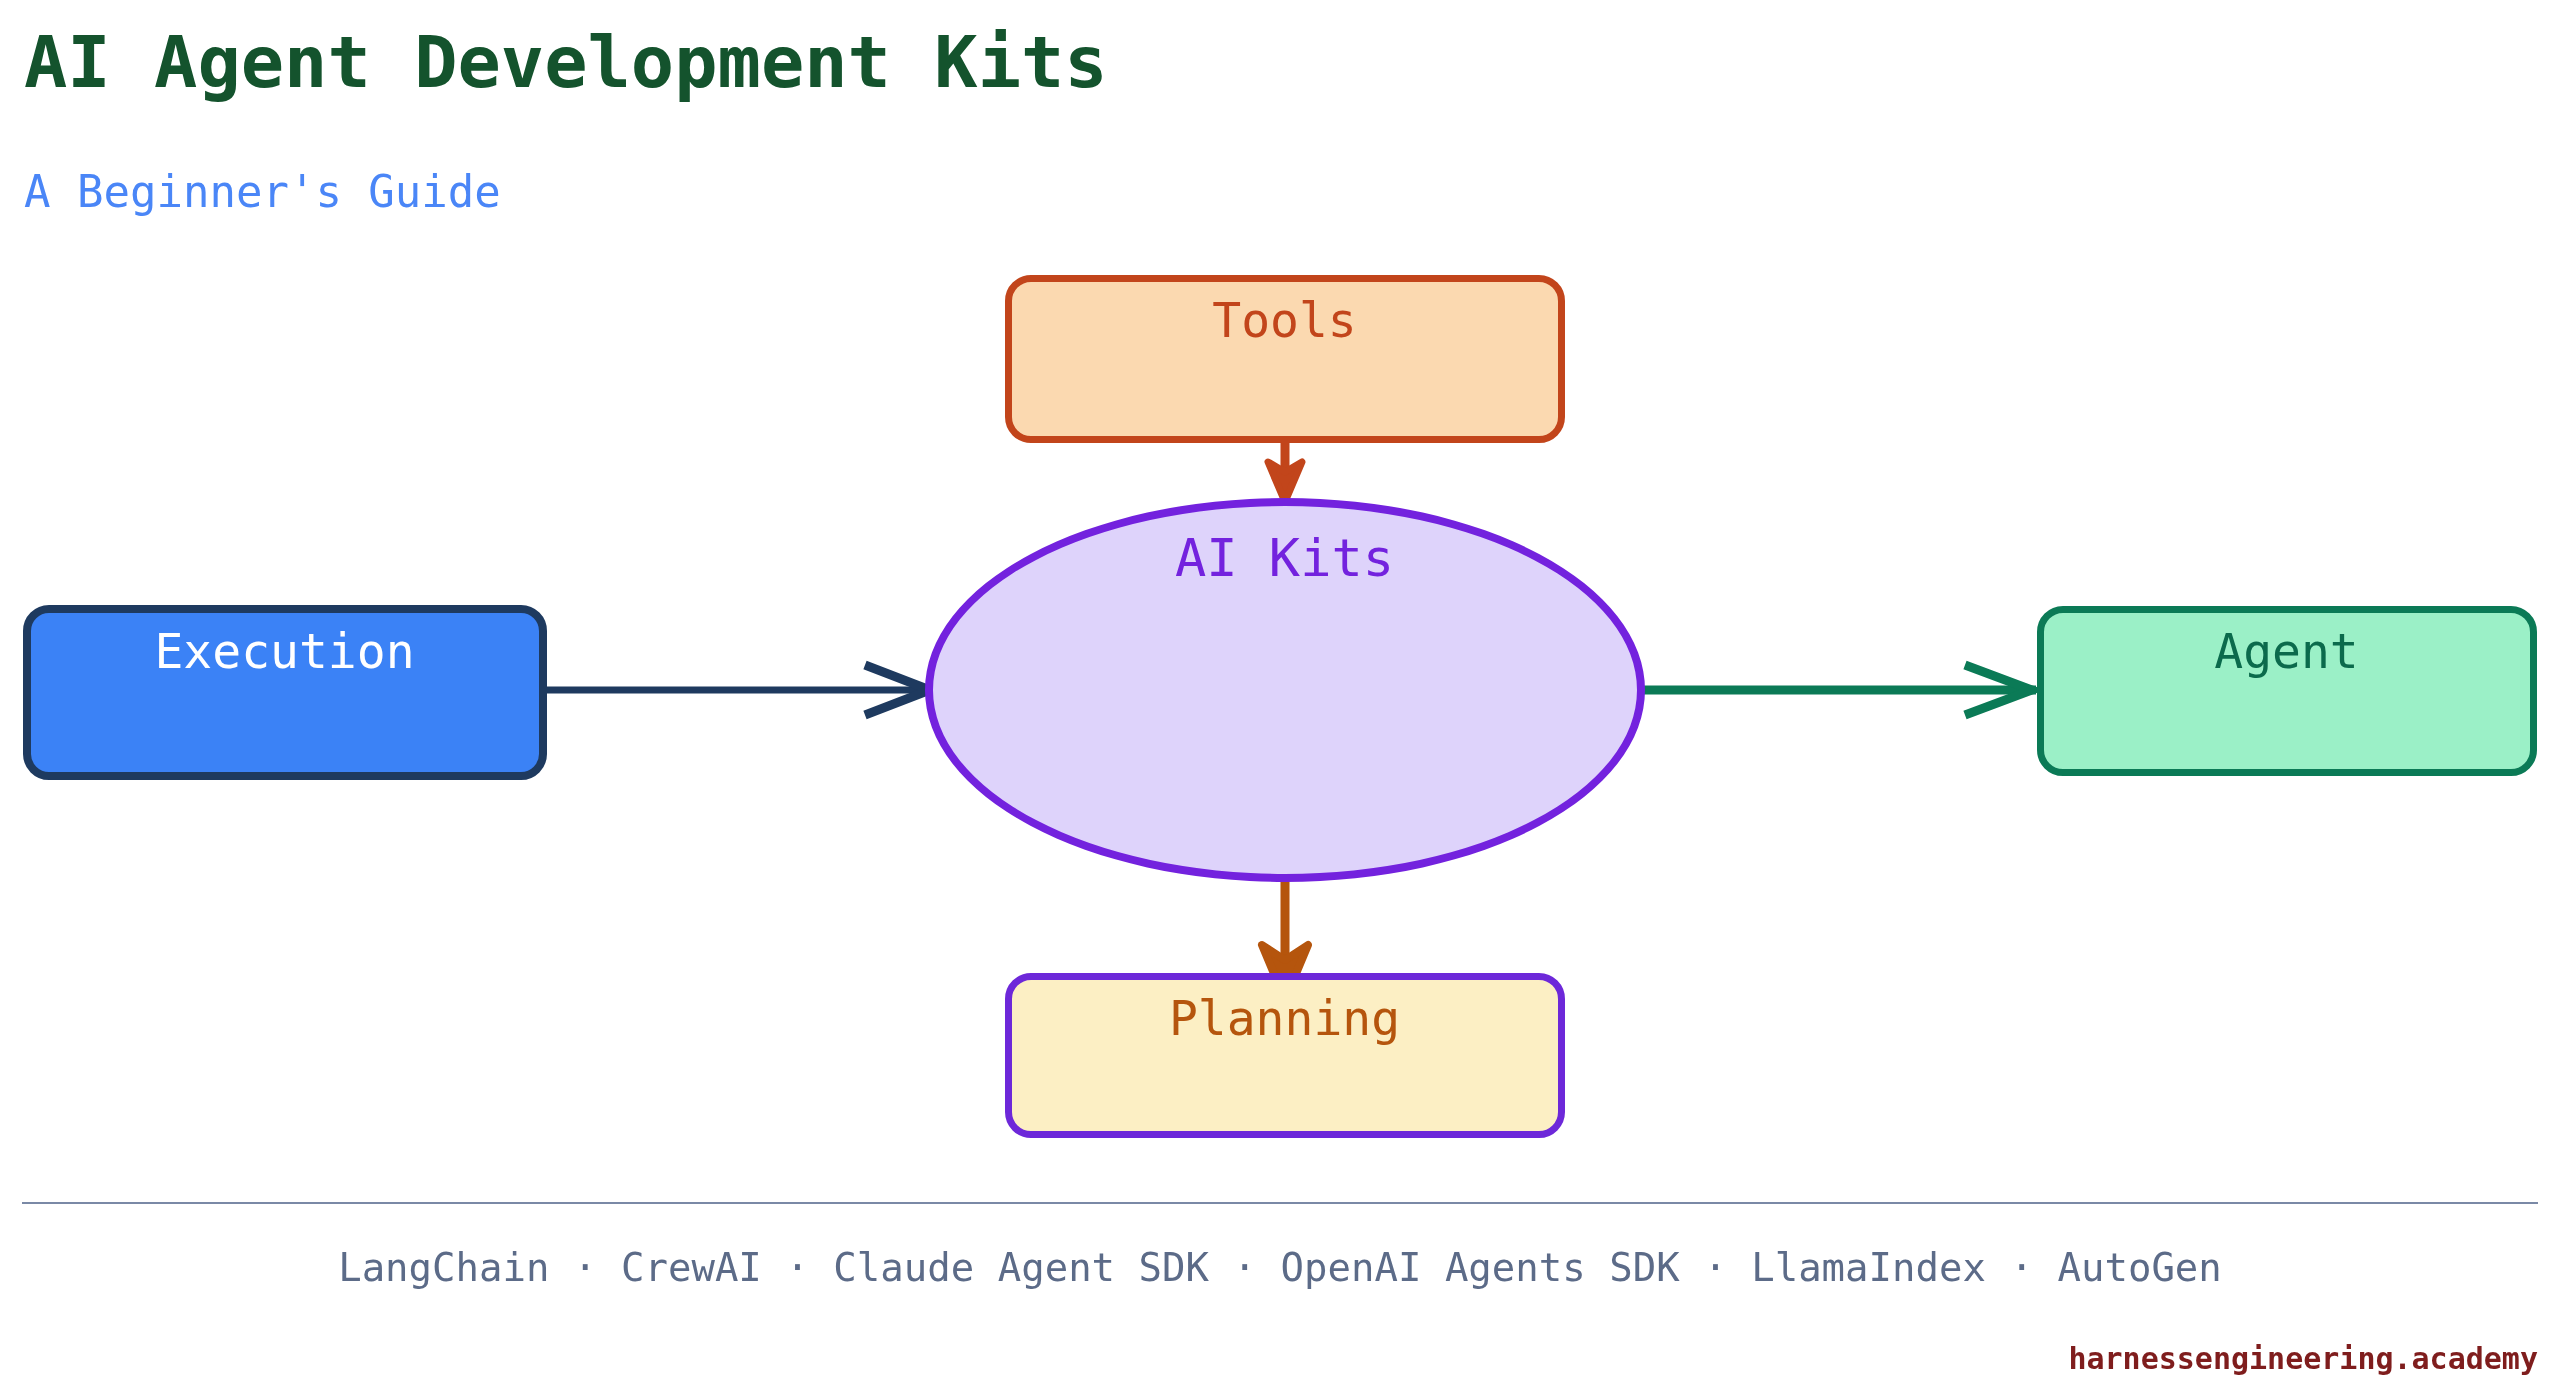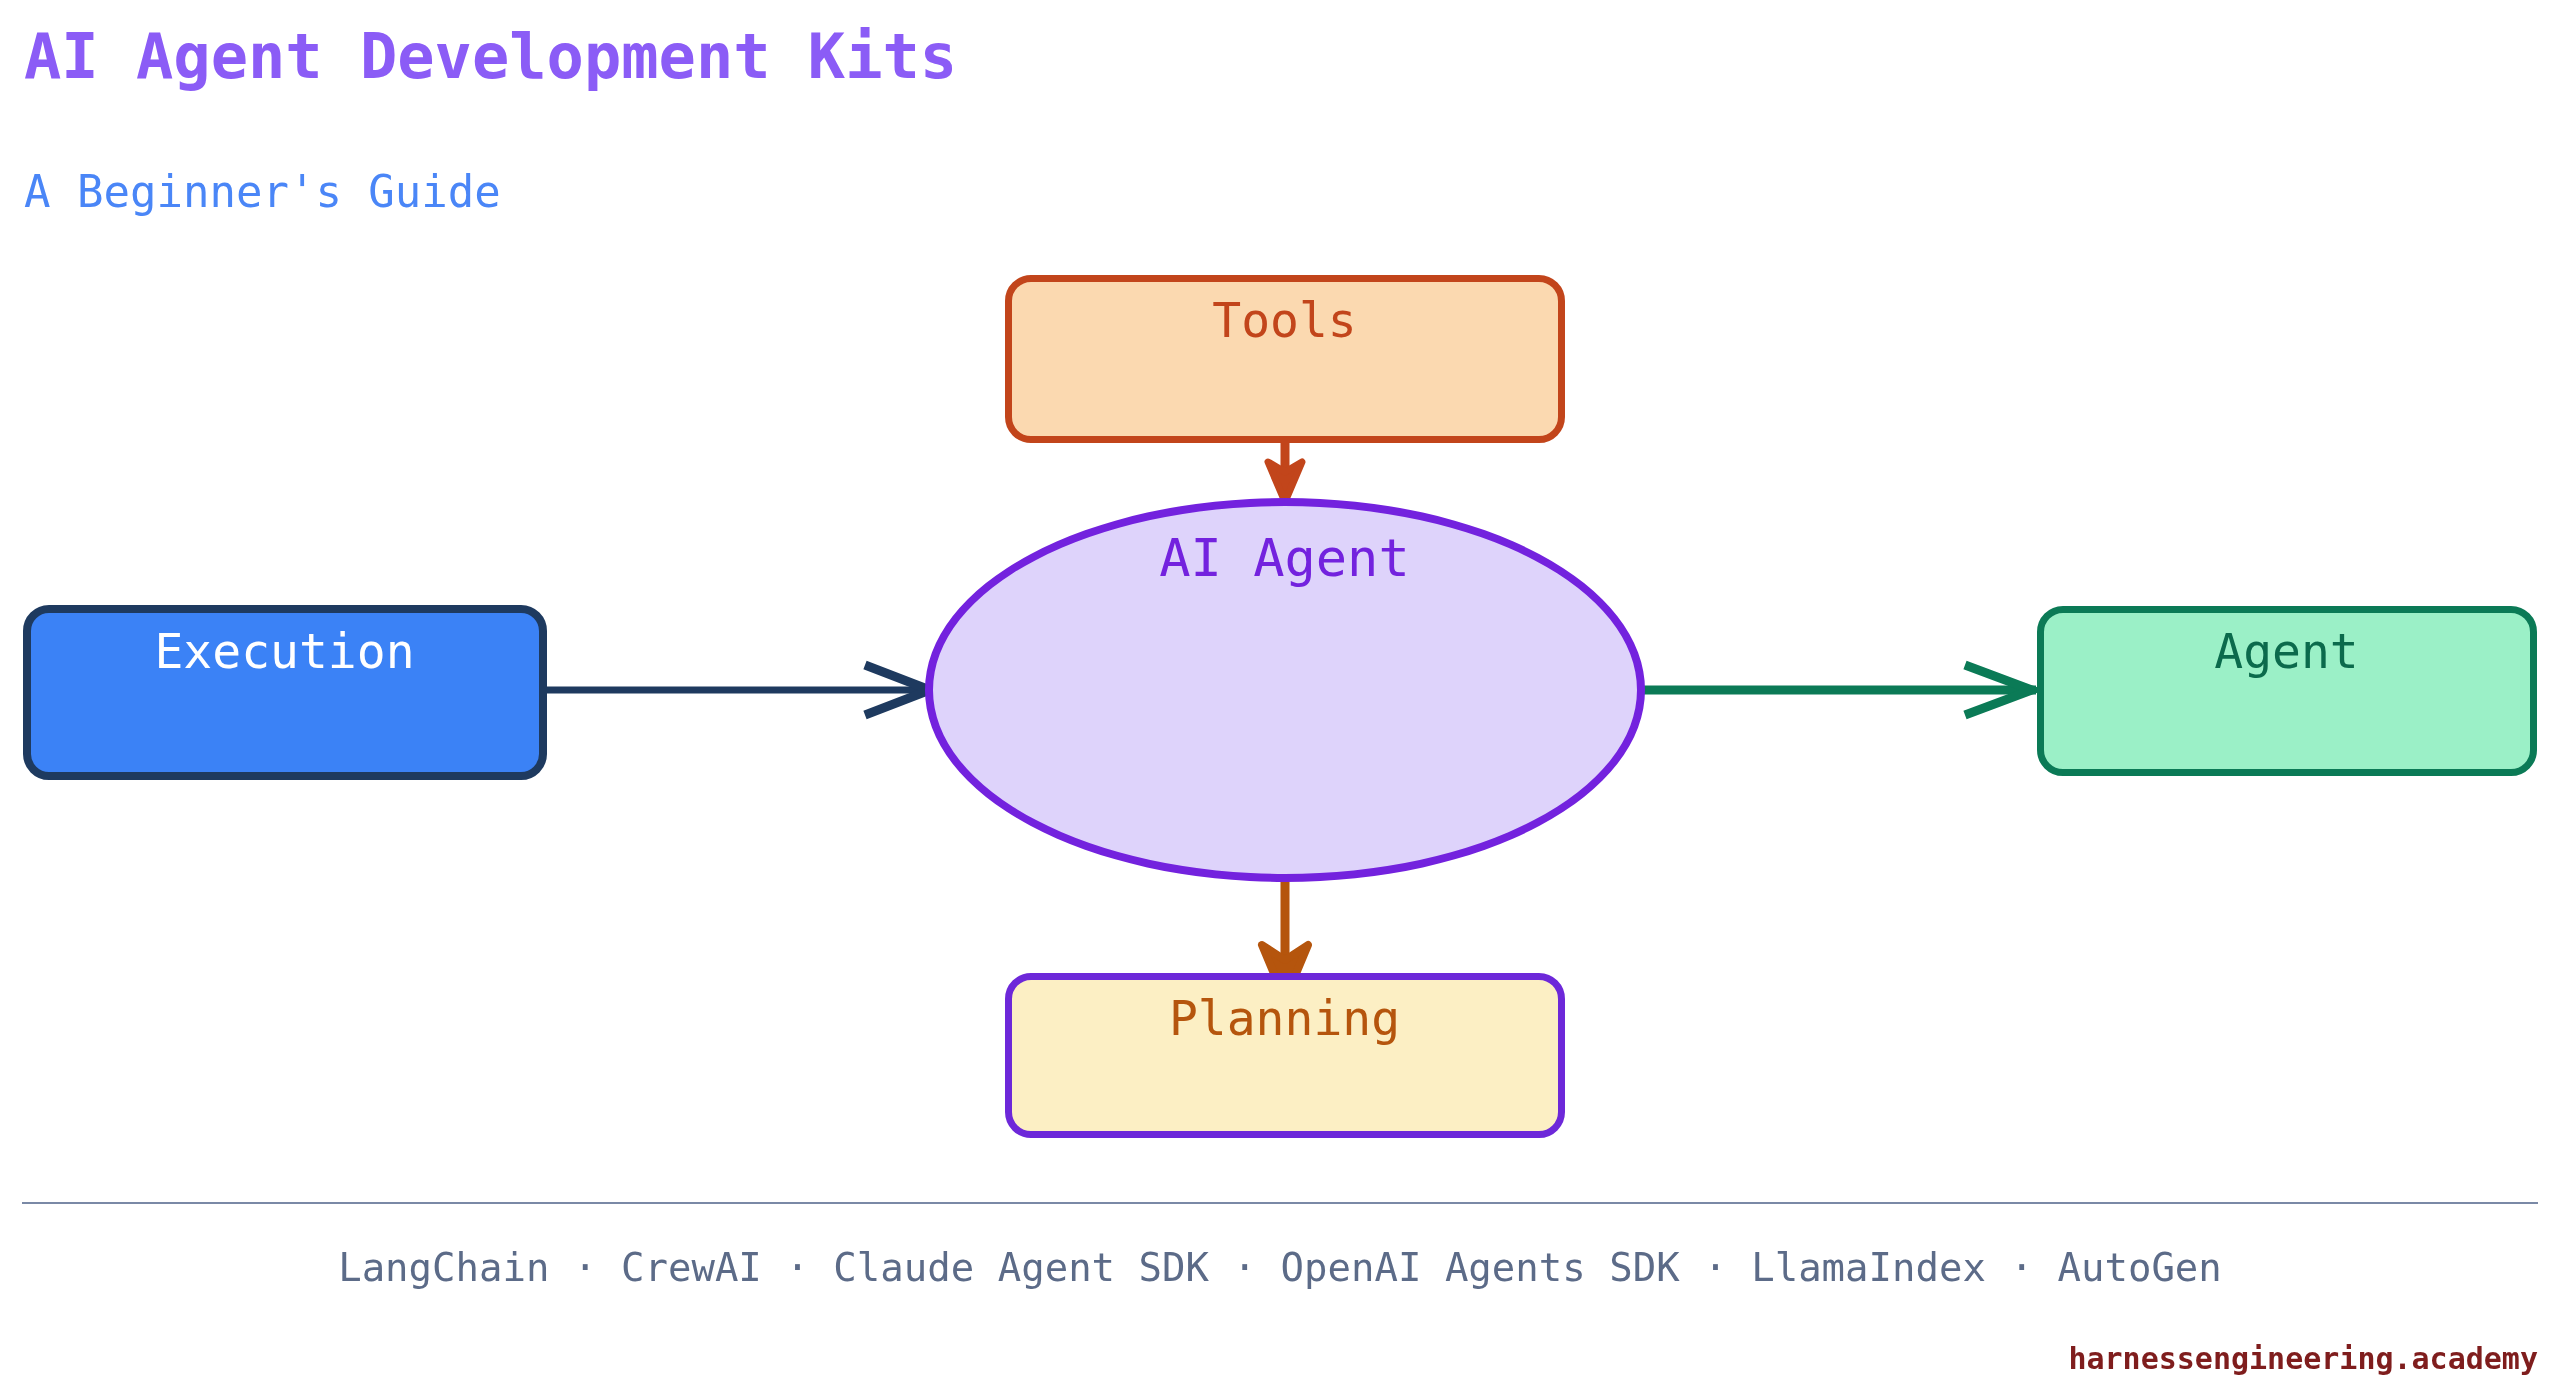--- a/index.html
+++ b/index.html
@@ -20,10 +20,10 @@
     position: absolute;
     left: 24px;
     top: 26px;
-    font-size: 62px;
+    font-size: 72px;
     font-weight: 700;
     letter-spacing: 0px;
-    color: #8b5cf6;
+    color: #14532d;
     white-space: nowrap;
     line-height: 1.0;
   }

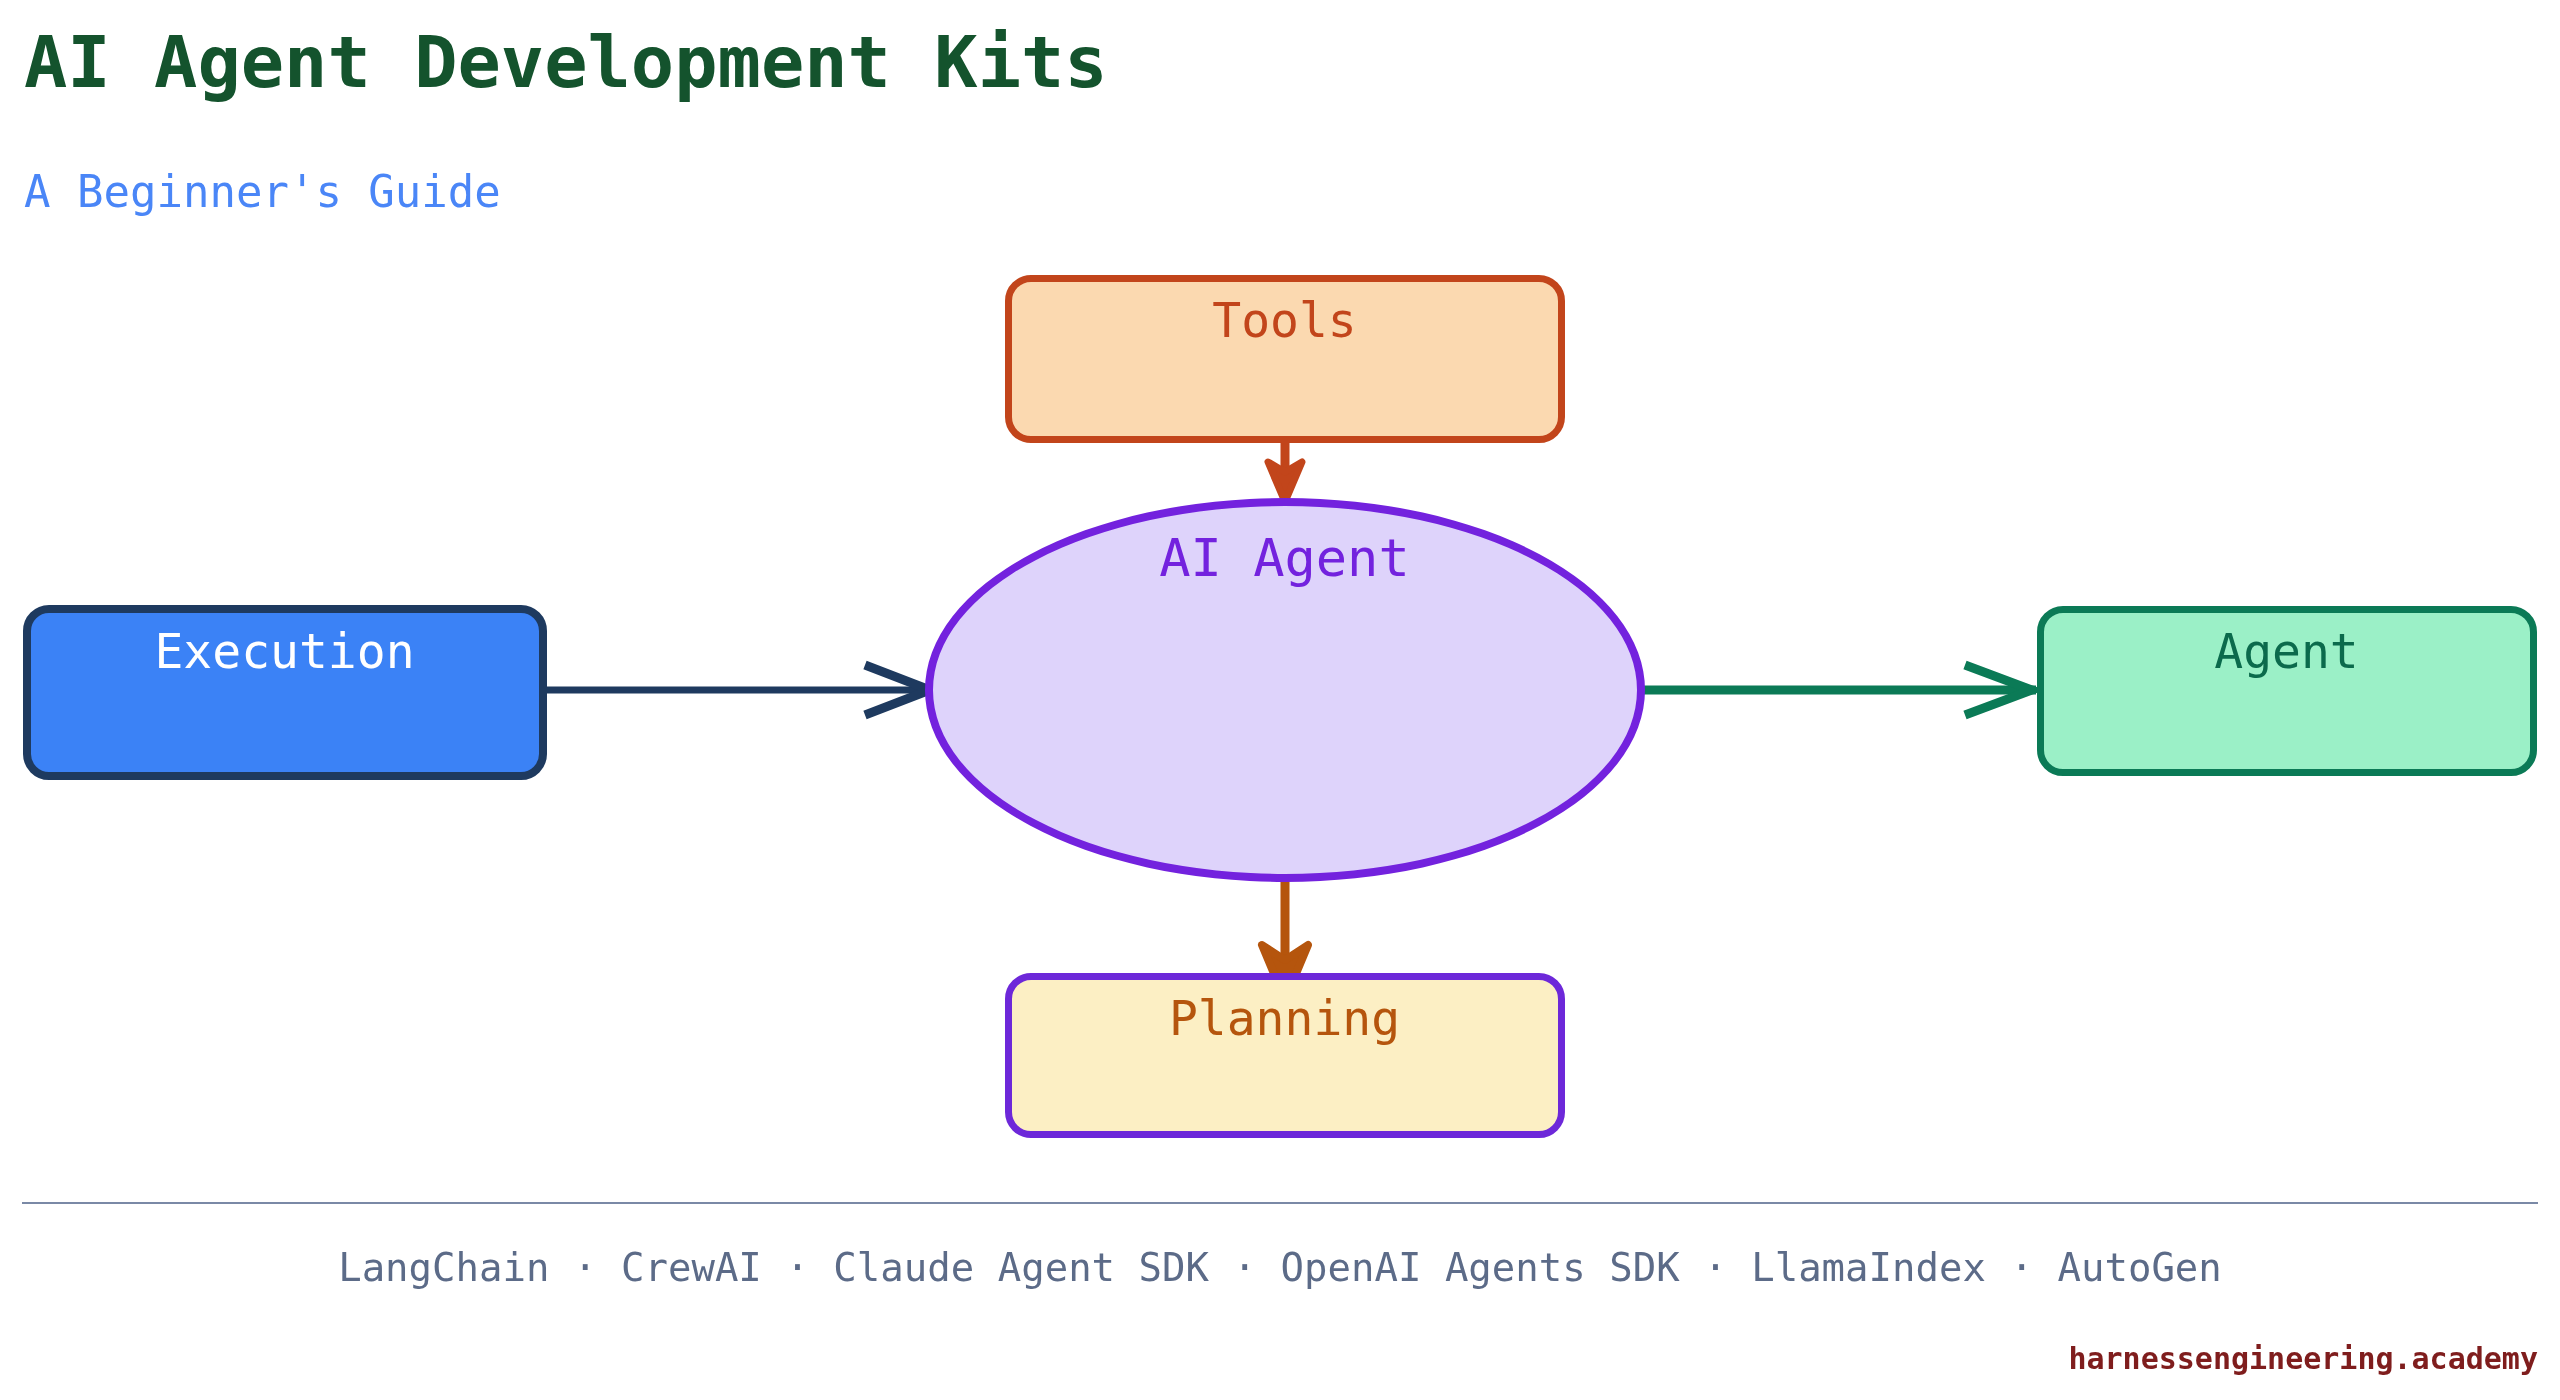--- a/index.html
+++ b/index.html
@@ -209,7 +209,7 @@
 </div>
 
 <div class="node" id="node-agent">
-  <span class="node-label">AI Agent</span>
+  <span class="node-label">AI Kits</span>
 </div>
 
 <div class="node" id="node-execution">

